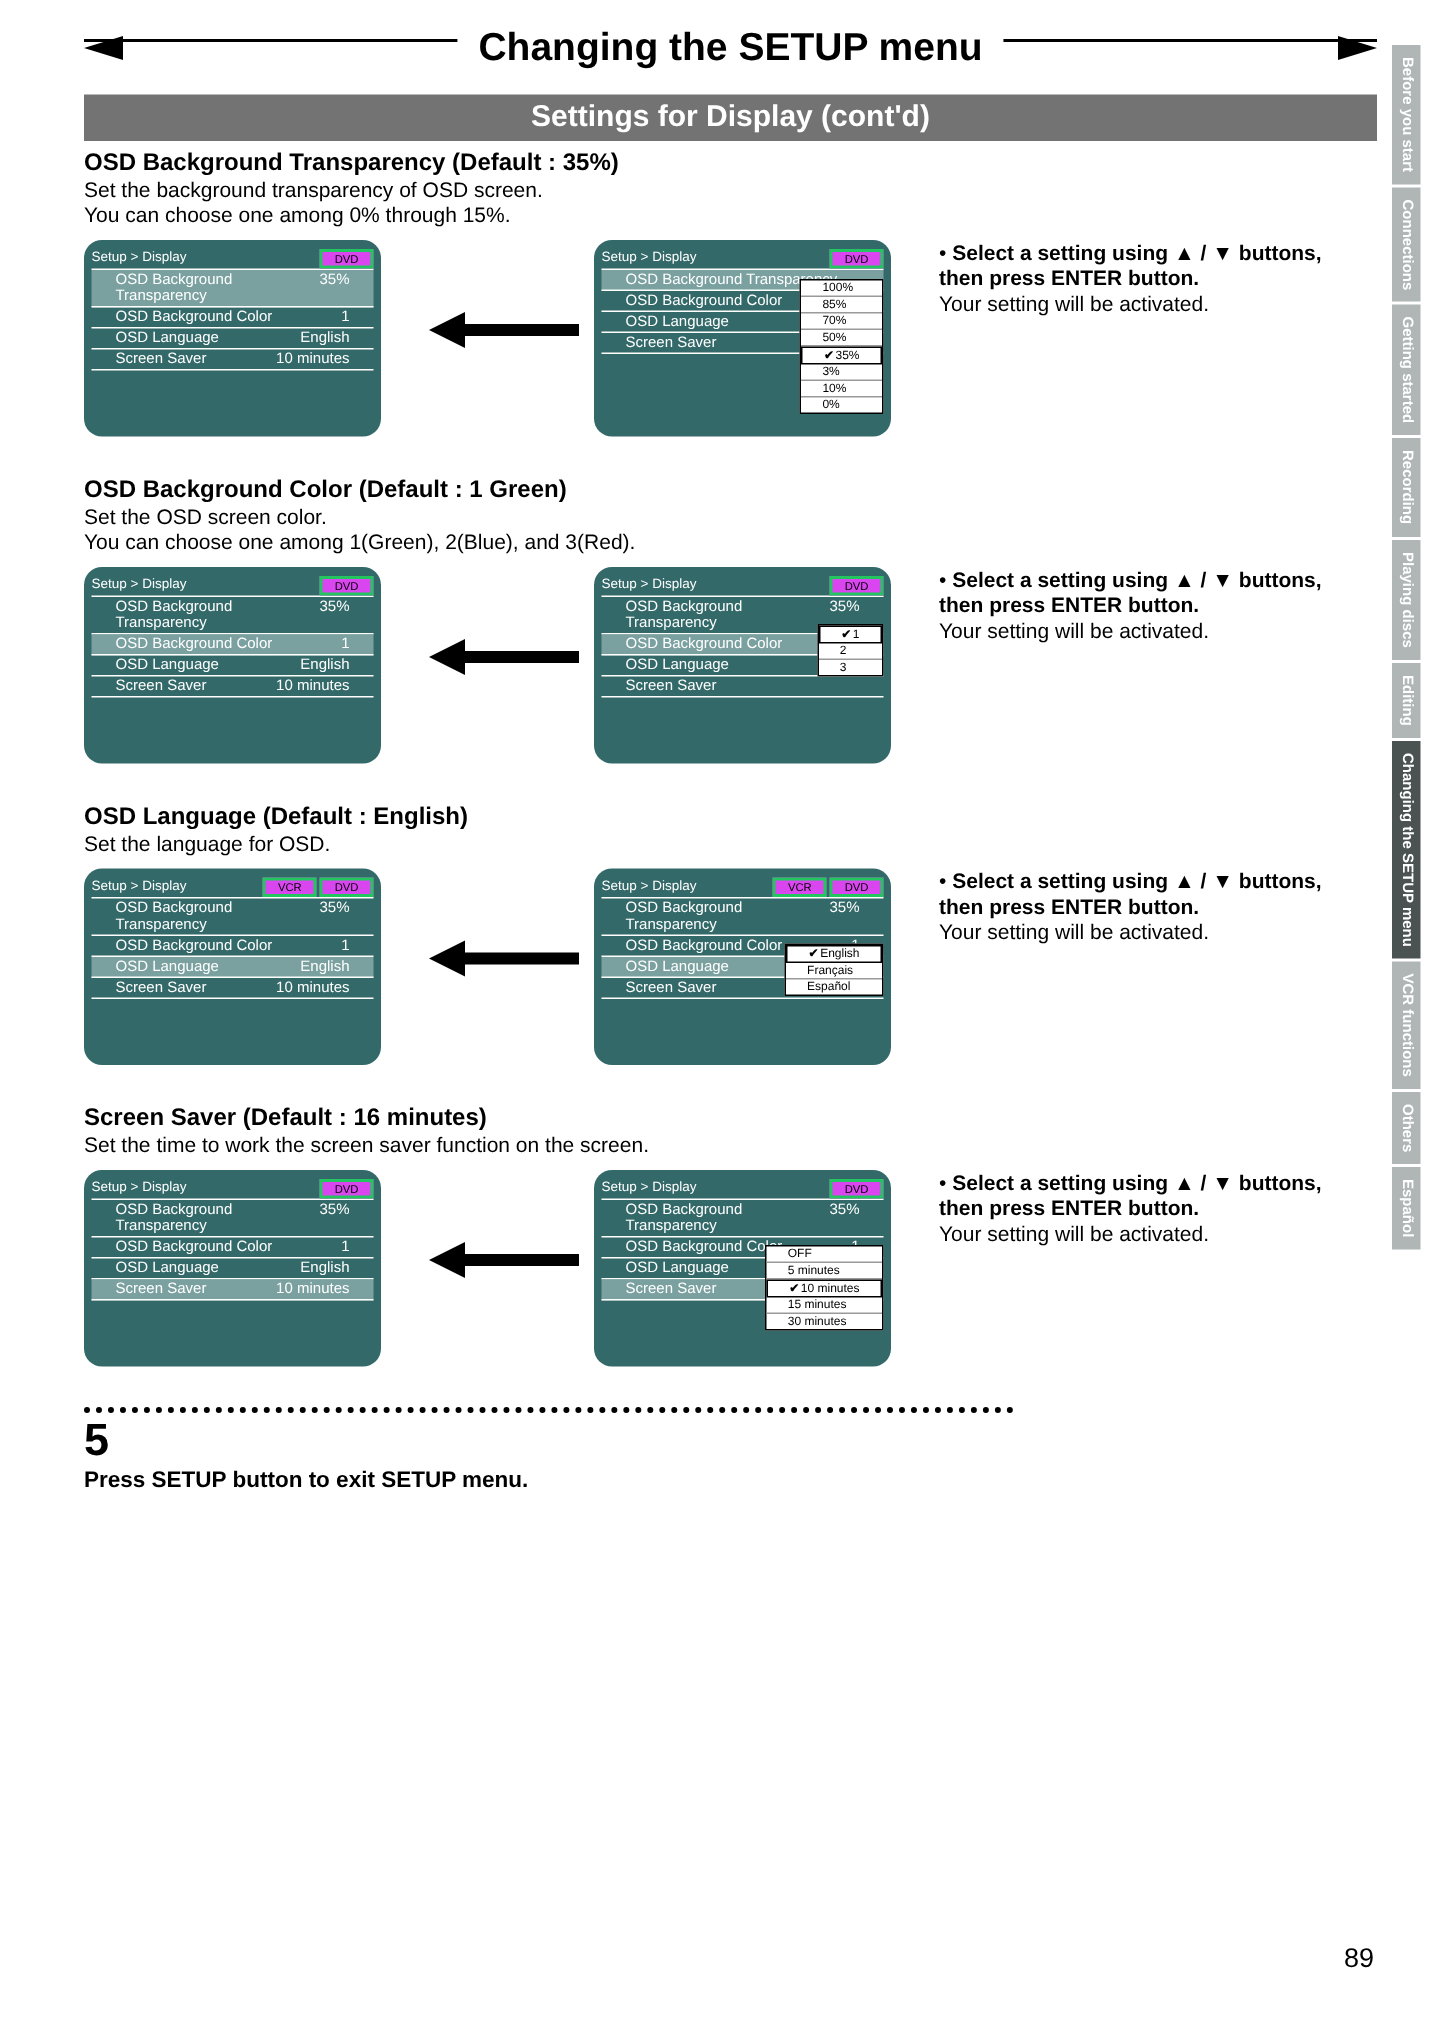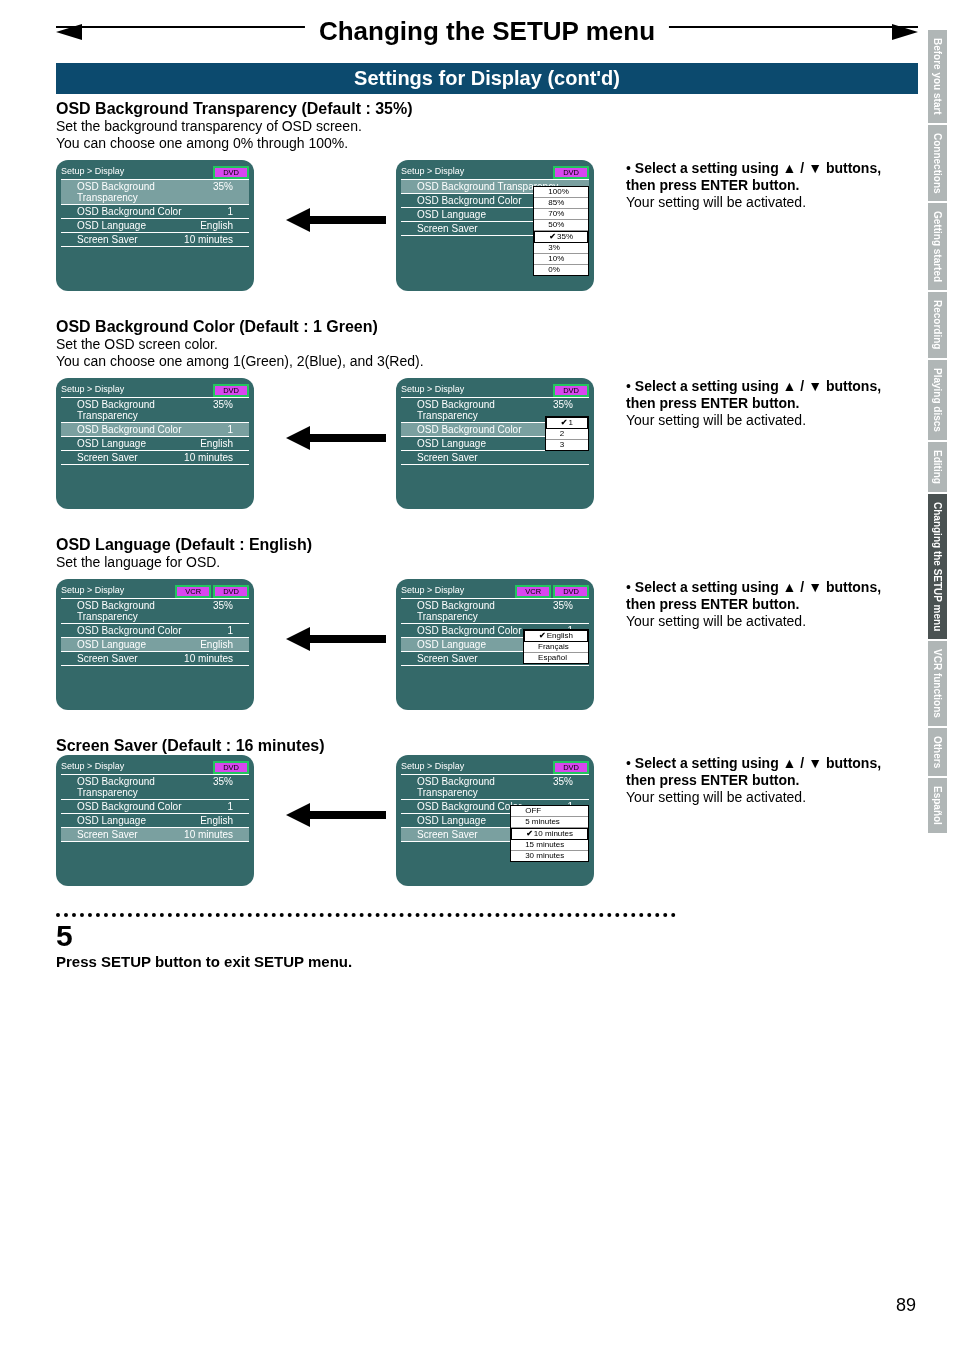--- a/index.html
+++ b/index.html
@@ -25,7 +25,7 @@
 .ch-title{position:absolute;left:50%;transform:translateX(-50%);top:-4px;background:#fff;padding:0 14px;font-size:26px;font-weight:bold}
 
 
-.sub-bar{background:#0c4a6e;color:#fff;font-size:20px;font-weight:bold;text-align:center;padding:4px 0;margin-bottom:6px}
+.sub-bar{background:#737373;color:#fff;font-size:20px;font-weight:bold;text-align:center;padding:4px 0;margin-bottom:6px}
 
 
 .sect{margin-bottom:18px}

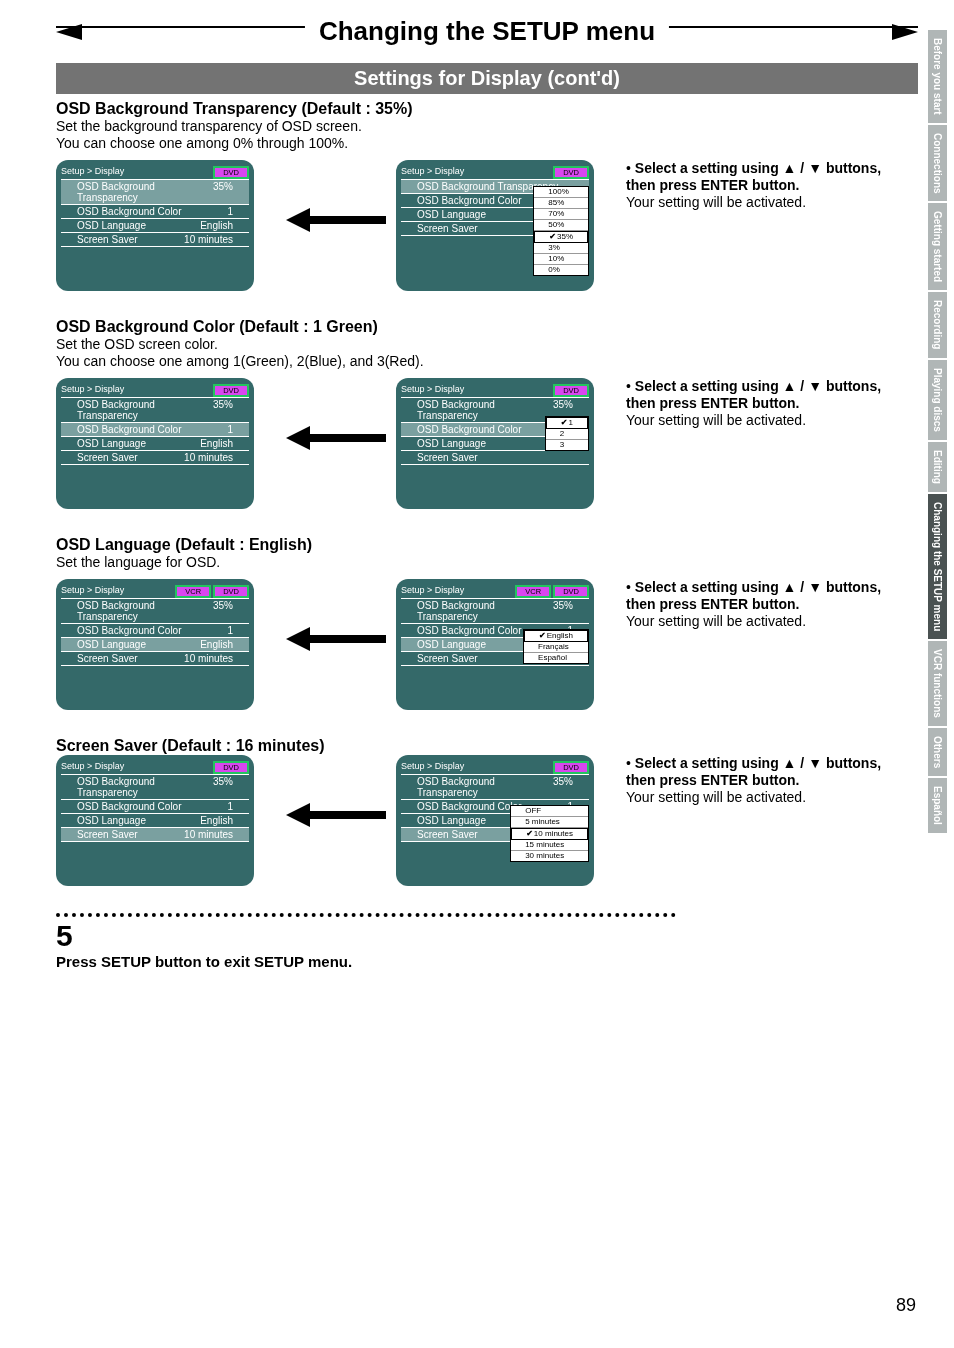--- a/index.html
+++ b/index.html
@@ -96,7 +96,7 @@
         <div class="sect">
           <div class="sect-title">OSD Background Transparency (Default : 35%)</div>
           <div class="sect-desc" style="white-space: pre-line;">Set the background transparency of OSD screen.
-You can choose one among 0% through 100%.</div>
+You can choose one among 0% through 15%.</div>
           <div class="row">
             <div class="col-left">
               <div class="osd">

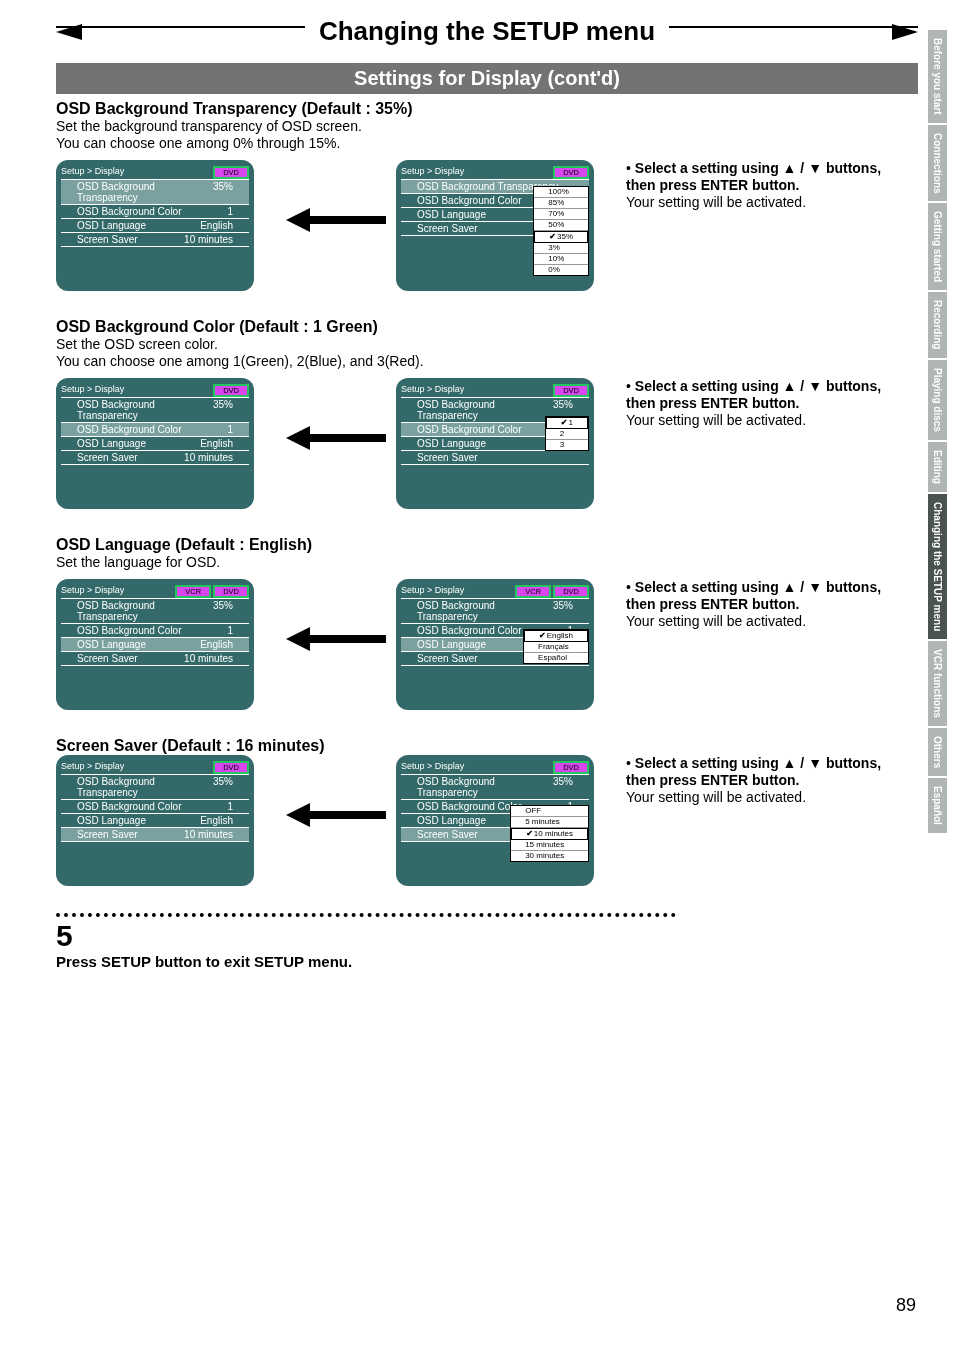--- a/index.html
+++ b/index.html
@@ -334,6 +334,7 @@
         </div>
         <div class="sect">
           <div class="sect-title">Screen Saver (Default : 16 minutes)</div>
+          <div class="sect-desc" style="white-space: pre-line;">Set the time to work the screen saver function on the screen.</div>
           <div class="row">
             <div class="col-left">
               <div class="osd">

